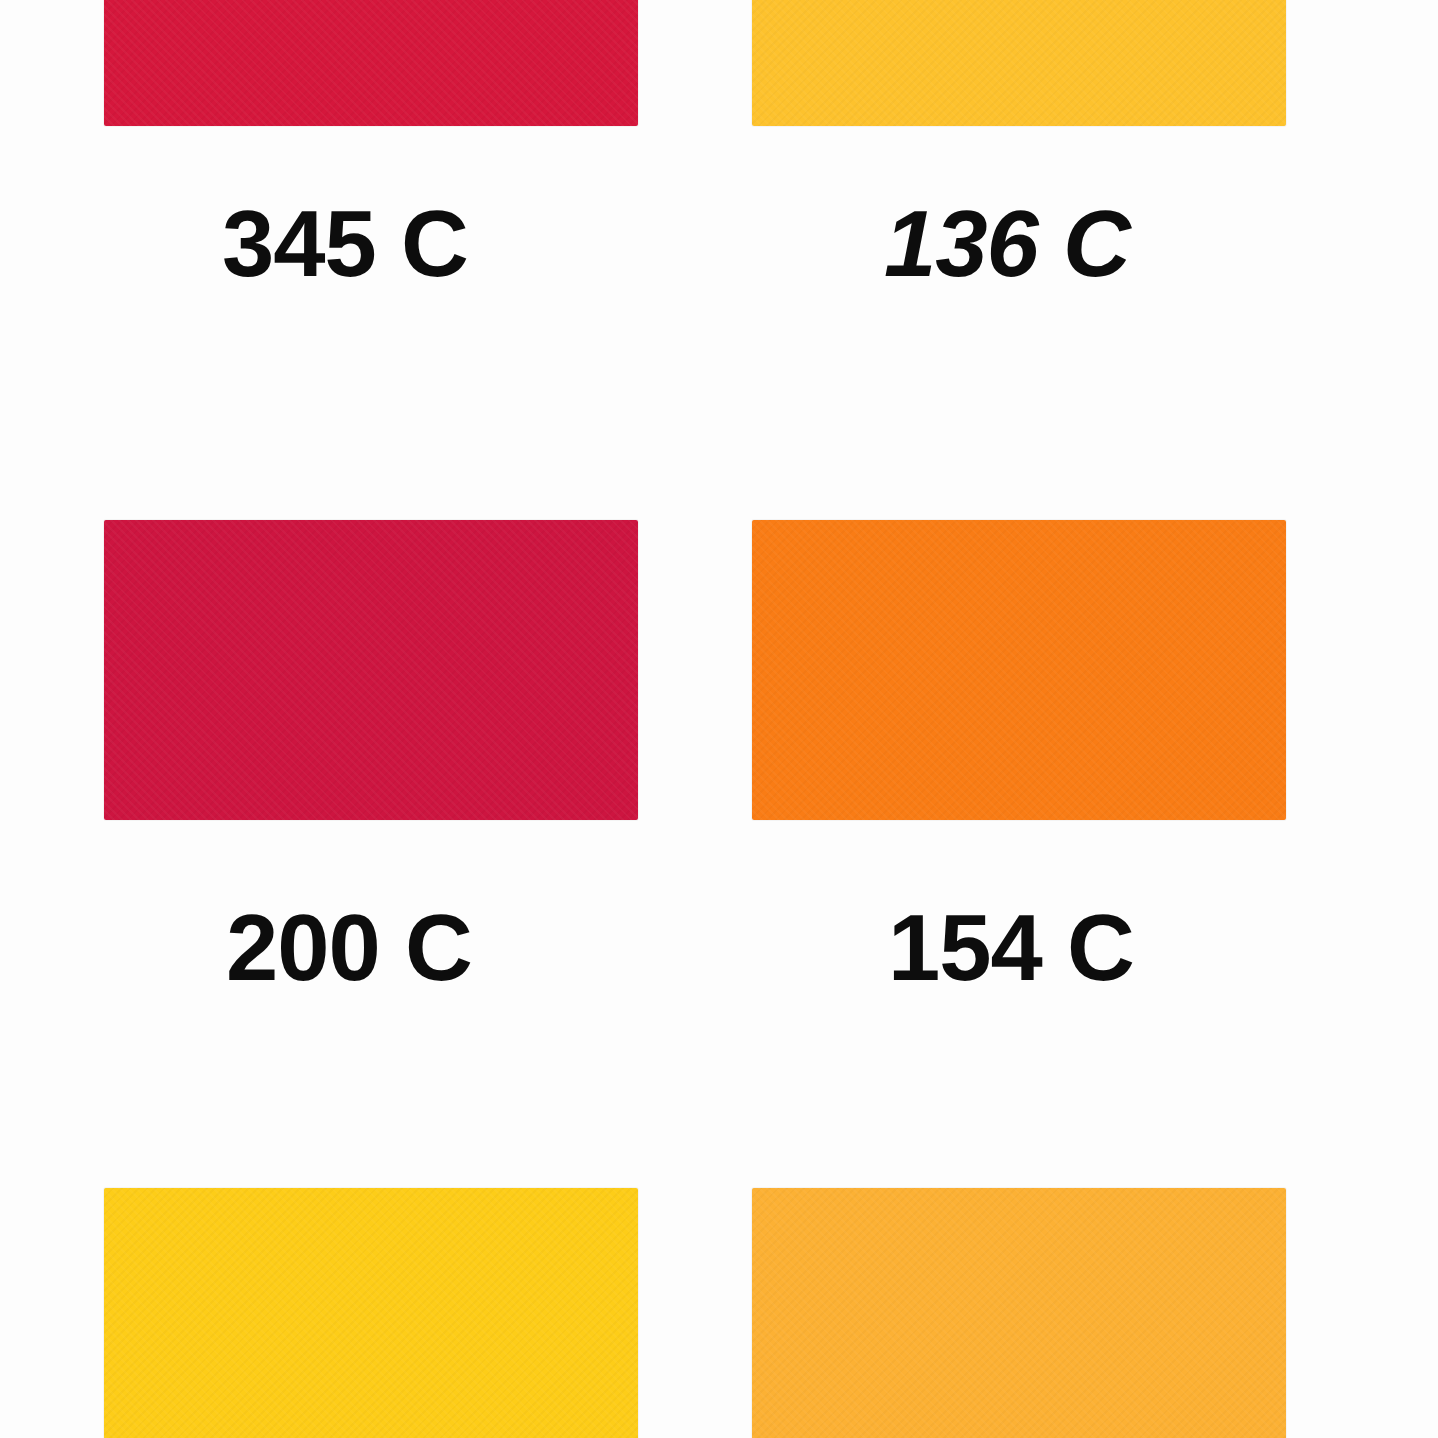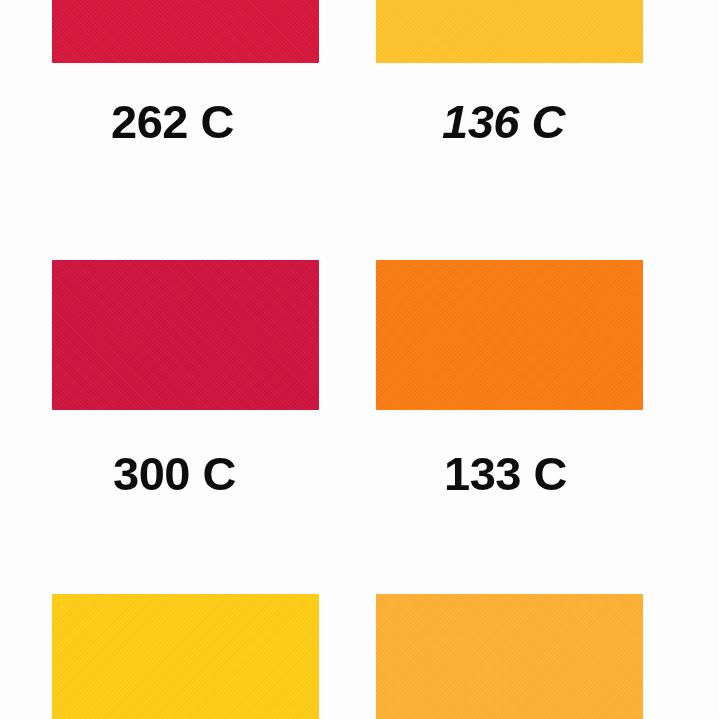--- a/index.html
+++ b/index.html
@@ -84,7 +84,7 @@
   <div class="swatch-cell" id="cell-186c">
     <div class="swatch-chip" style="background-color: rgb(213, 23, 60);"></div>
   </div>
-  <div class="swatch-label" id="label-186c" style="color: rgb(13, 13, 13);">262 C</div>
+  <div class="swatch-label" id="label-186c" style="color: rgb(13, 13, 13);">345 C</div>
 
   <div class="swatch-cell" id="cell-136c">
     <div class="swatch-chip" style="background-color: rgb(253, 194, 45);"></div>

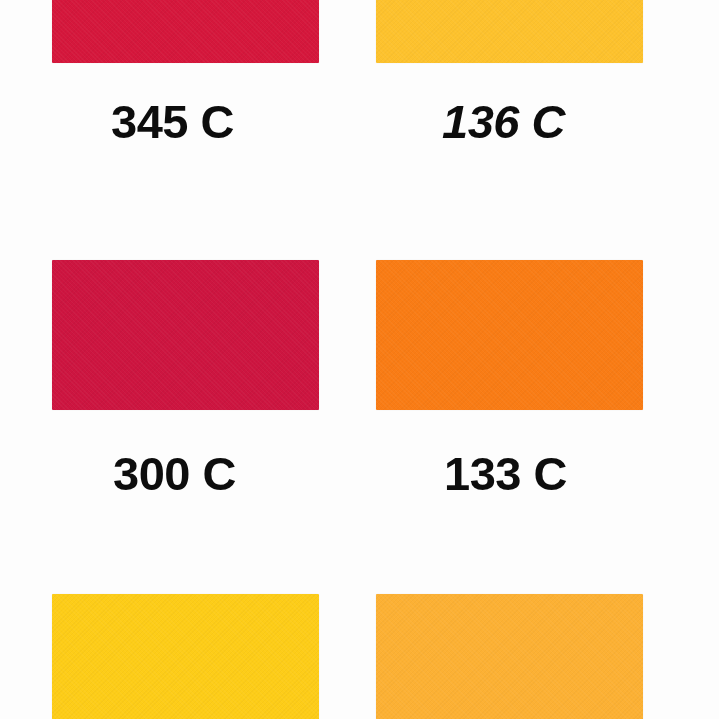--- a/index.html
+++ b/index.html
@@ -94,7 +94,7 @@
   <div class="swatch-cell" id="cell-200c">
     <div class="swatch-chip" style="background-color: rgb(205, 21, 64);"></div>
   </div>
-  <div class="swatch-label" id="label-200c" style="color: rgb(13, 13, 13);">300 C</div>
+  <div class="swatch-label" id="label-200c" style="color: rgb(13, 13, 13);">200 C</div>
 
   <div class="swatch-cell" id="cell-116c">
     <div class="swatch-chip" style="background-color: rgb(249, 124, 21);"></div>

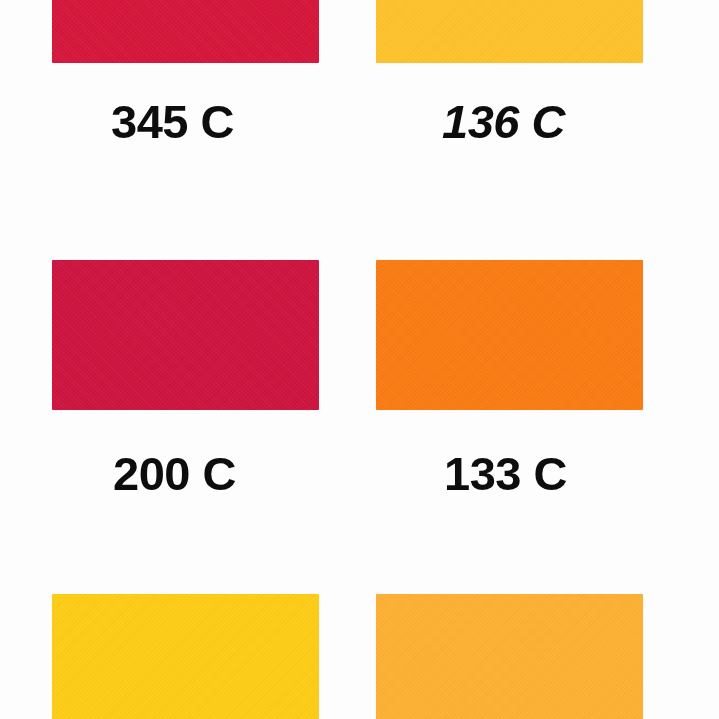--- a/index.html
+++ b/index.html
@@ -99,7 +99,7 @@
   <div class="swatch-cell" id="cell-116c">
     <div class="swatch-chip" style="background-color: rgb(249, 124, 21);"></div>
   </div>
-  <div class="swatch-label" id="label-116c" style="color: rgb(13, 13, 13);">133 C</div>
+  <div class="swatch-label" id="label-116c" style="color: rgb(13, 13, 13);">154 C</div>
 
   <div class="swatch-cell" id="cell-row3-left">
     <div class="swatch-chip" style="background-color: rgb(253, 205, 24);"></div>

